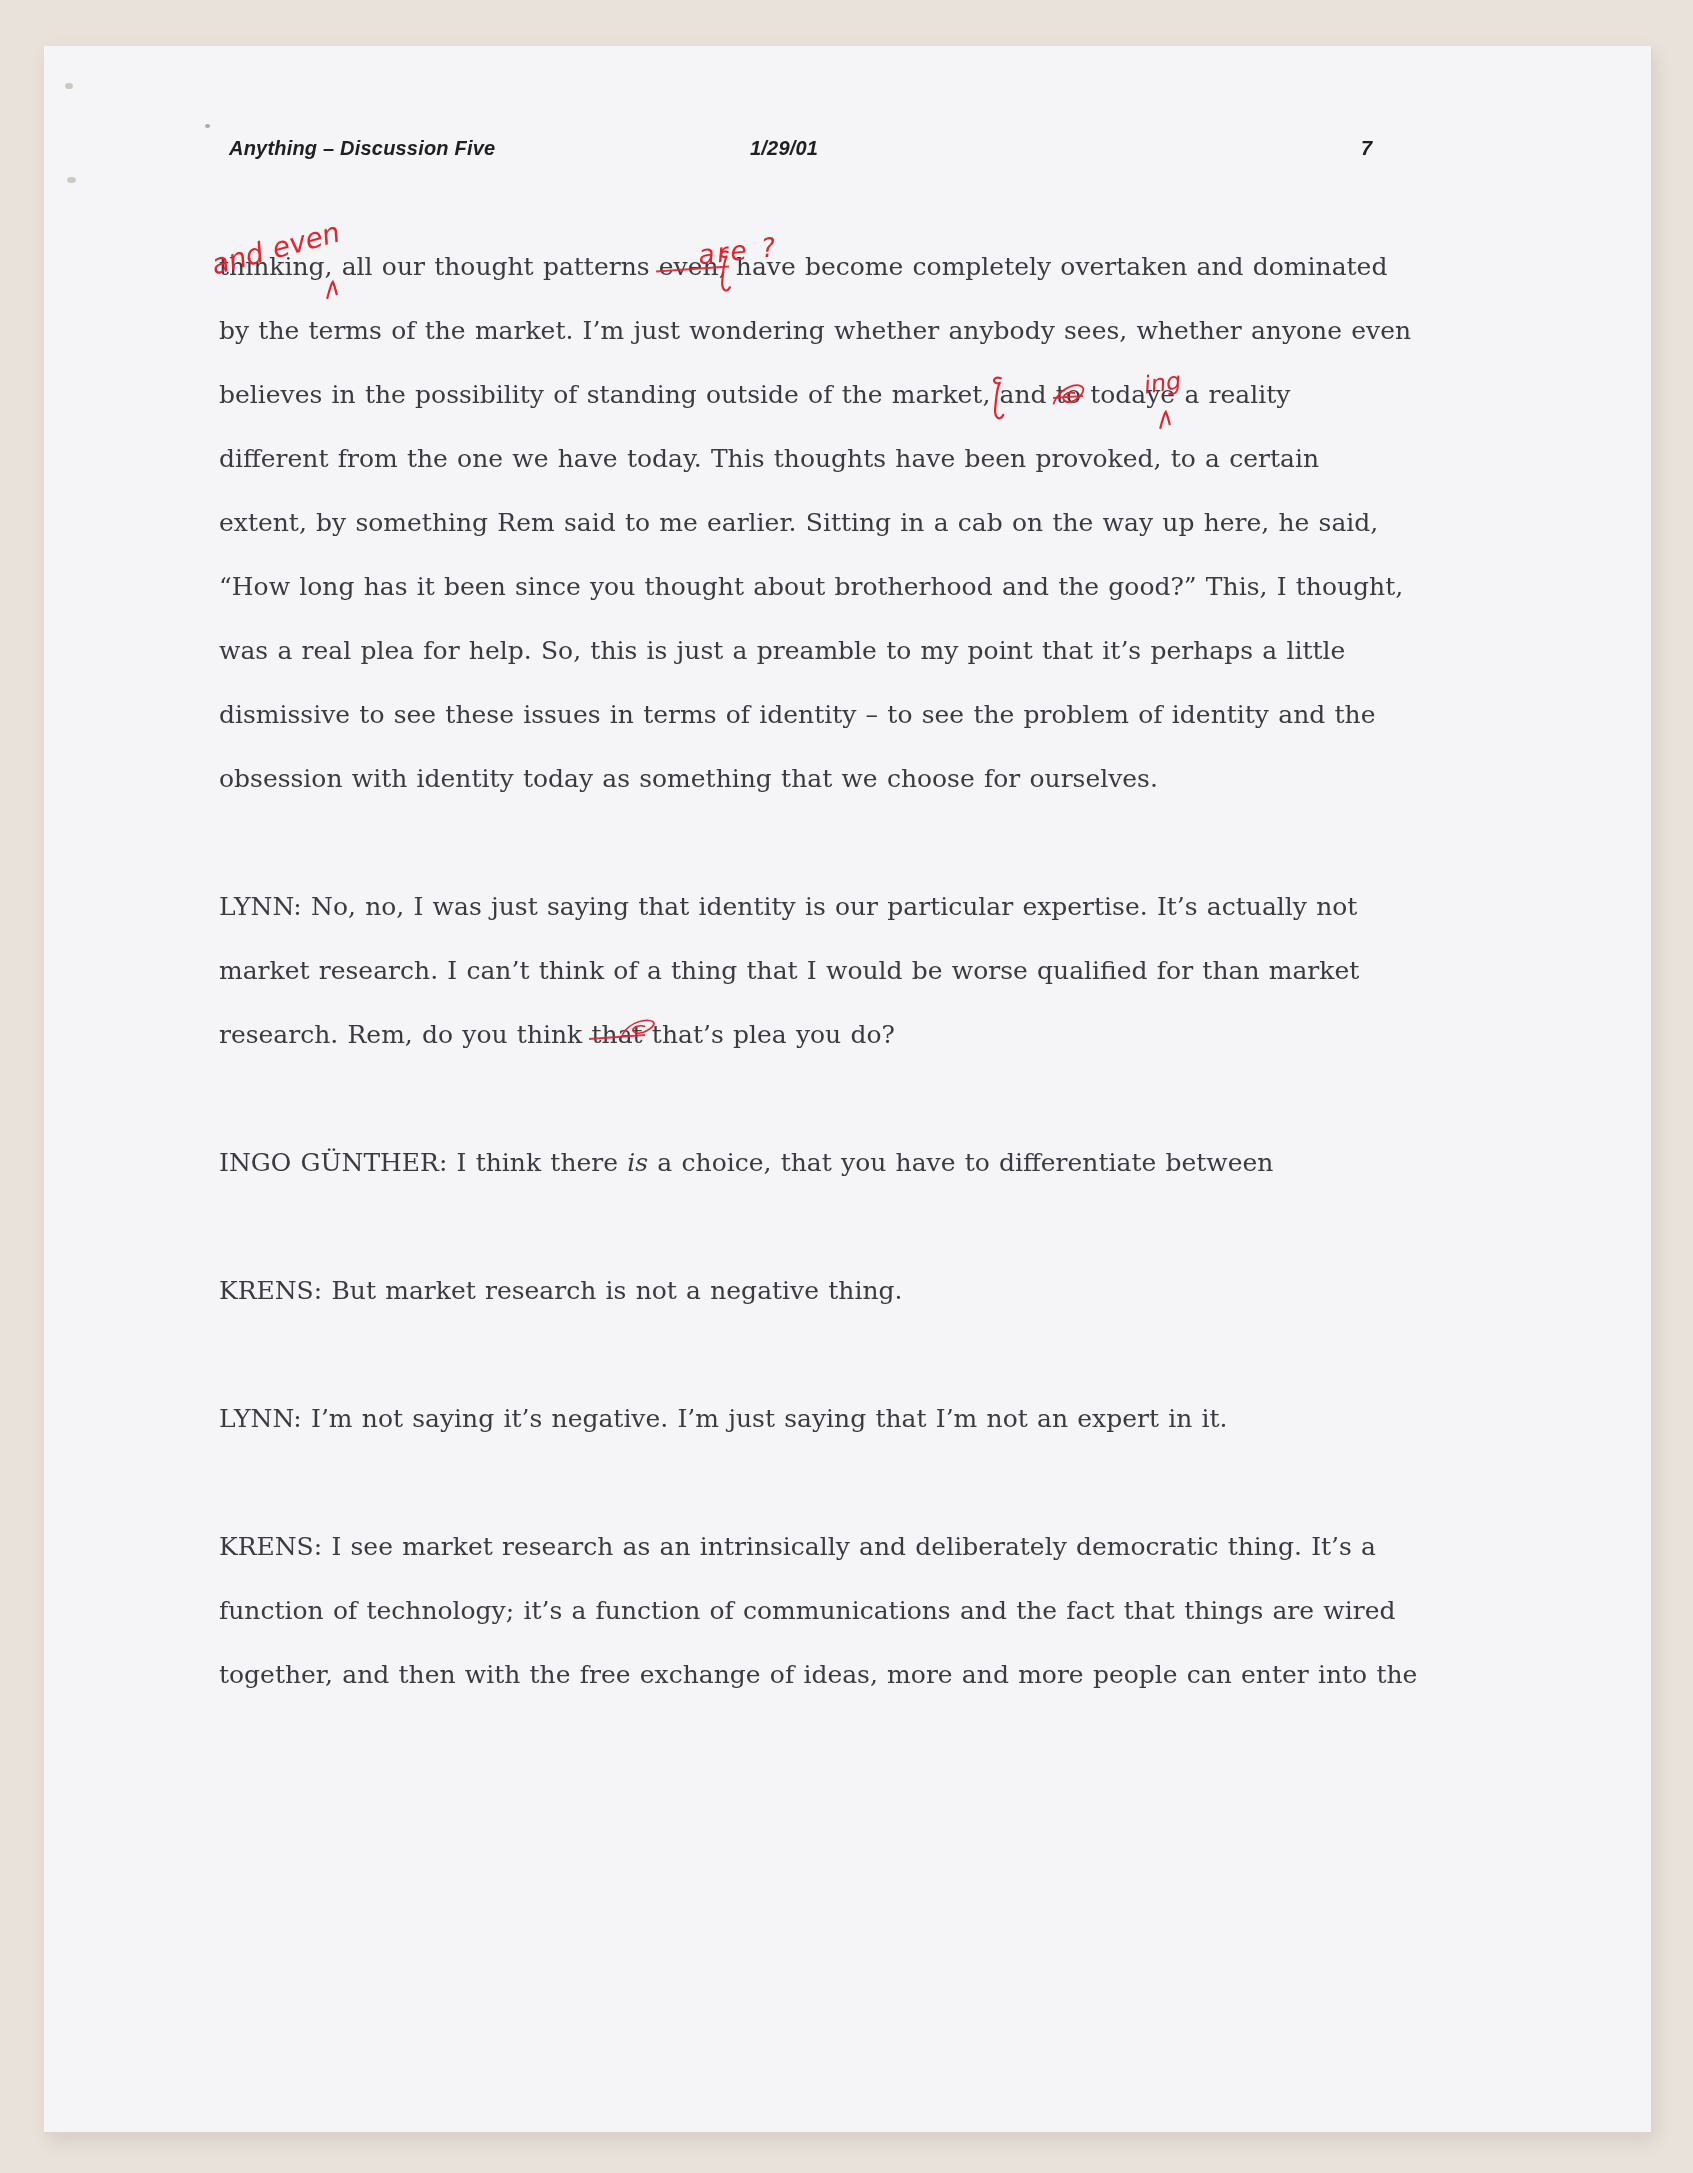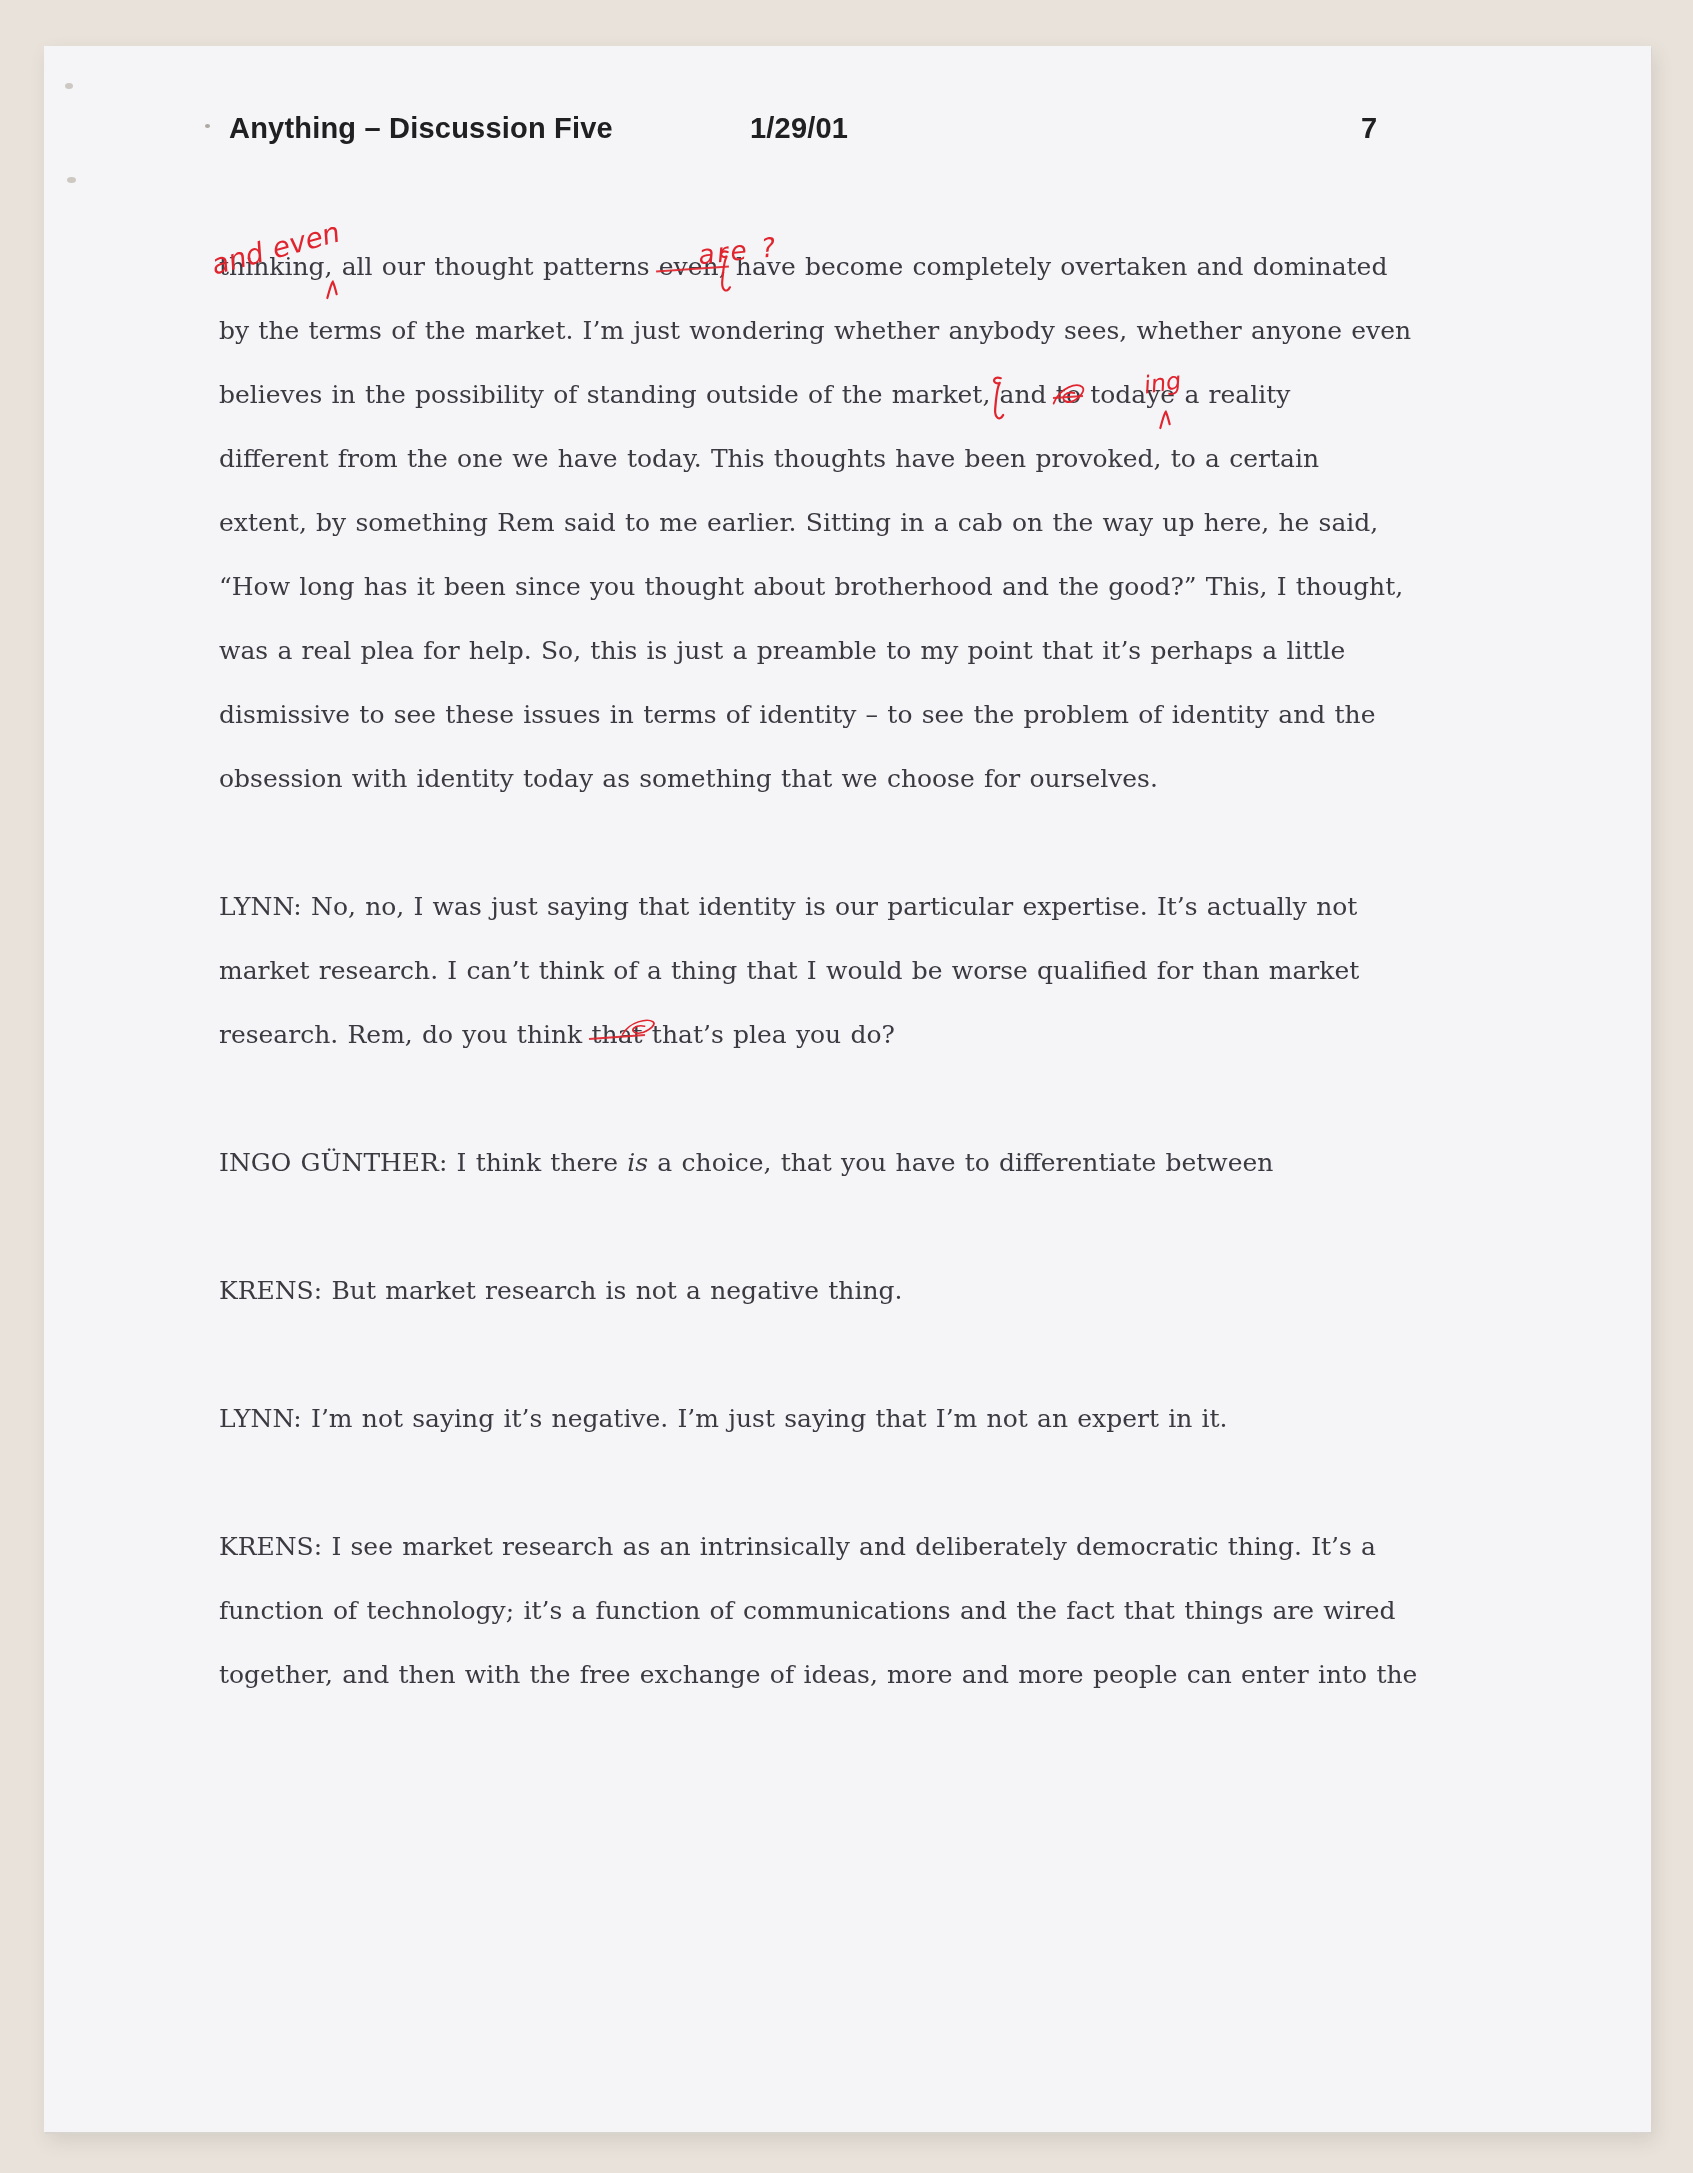--- a/index.html
+++ b/index.html
@@ -21,10 +21,11 @@
   }
   
   .hdr-item{
-    position:absolute;top:66px;
+    position:absolute;top:91px;
     font-family:"Liberation Sans", sans-serif;
-    font-weight:700;font-size:29px;color:var(--hdr);letter-spacing:0.2px;
+    font-weight:700;font-size:20px;color:var(--hdr);letter-spacing:0.2px;
     white-space:nowrap;
+    font-style:italic;
   }
   .hdr-title{left:185px;}
   .hdr-date{left:706px;}

